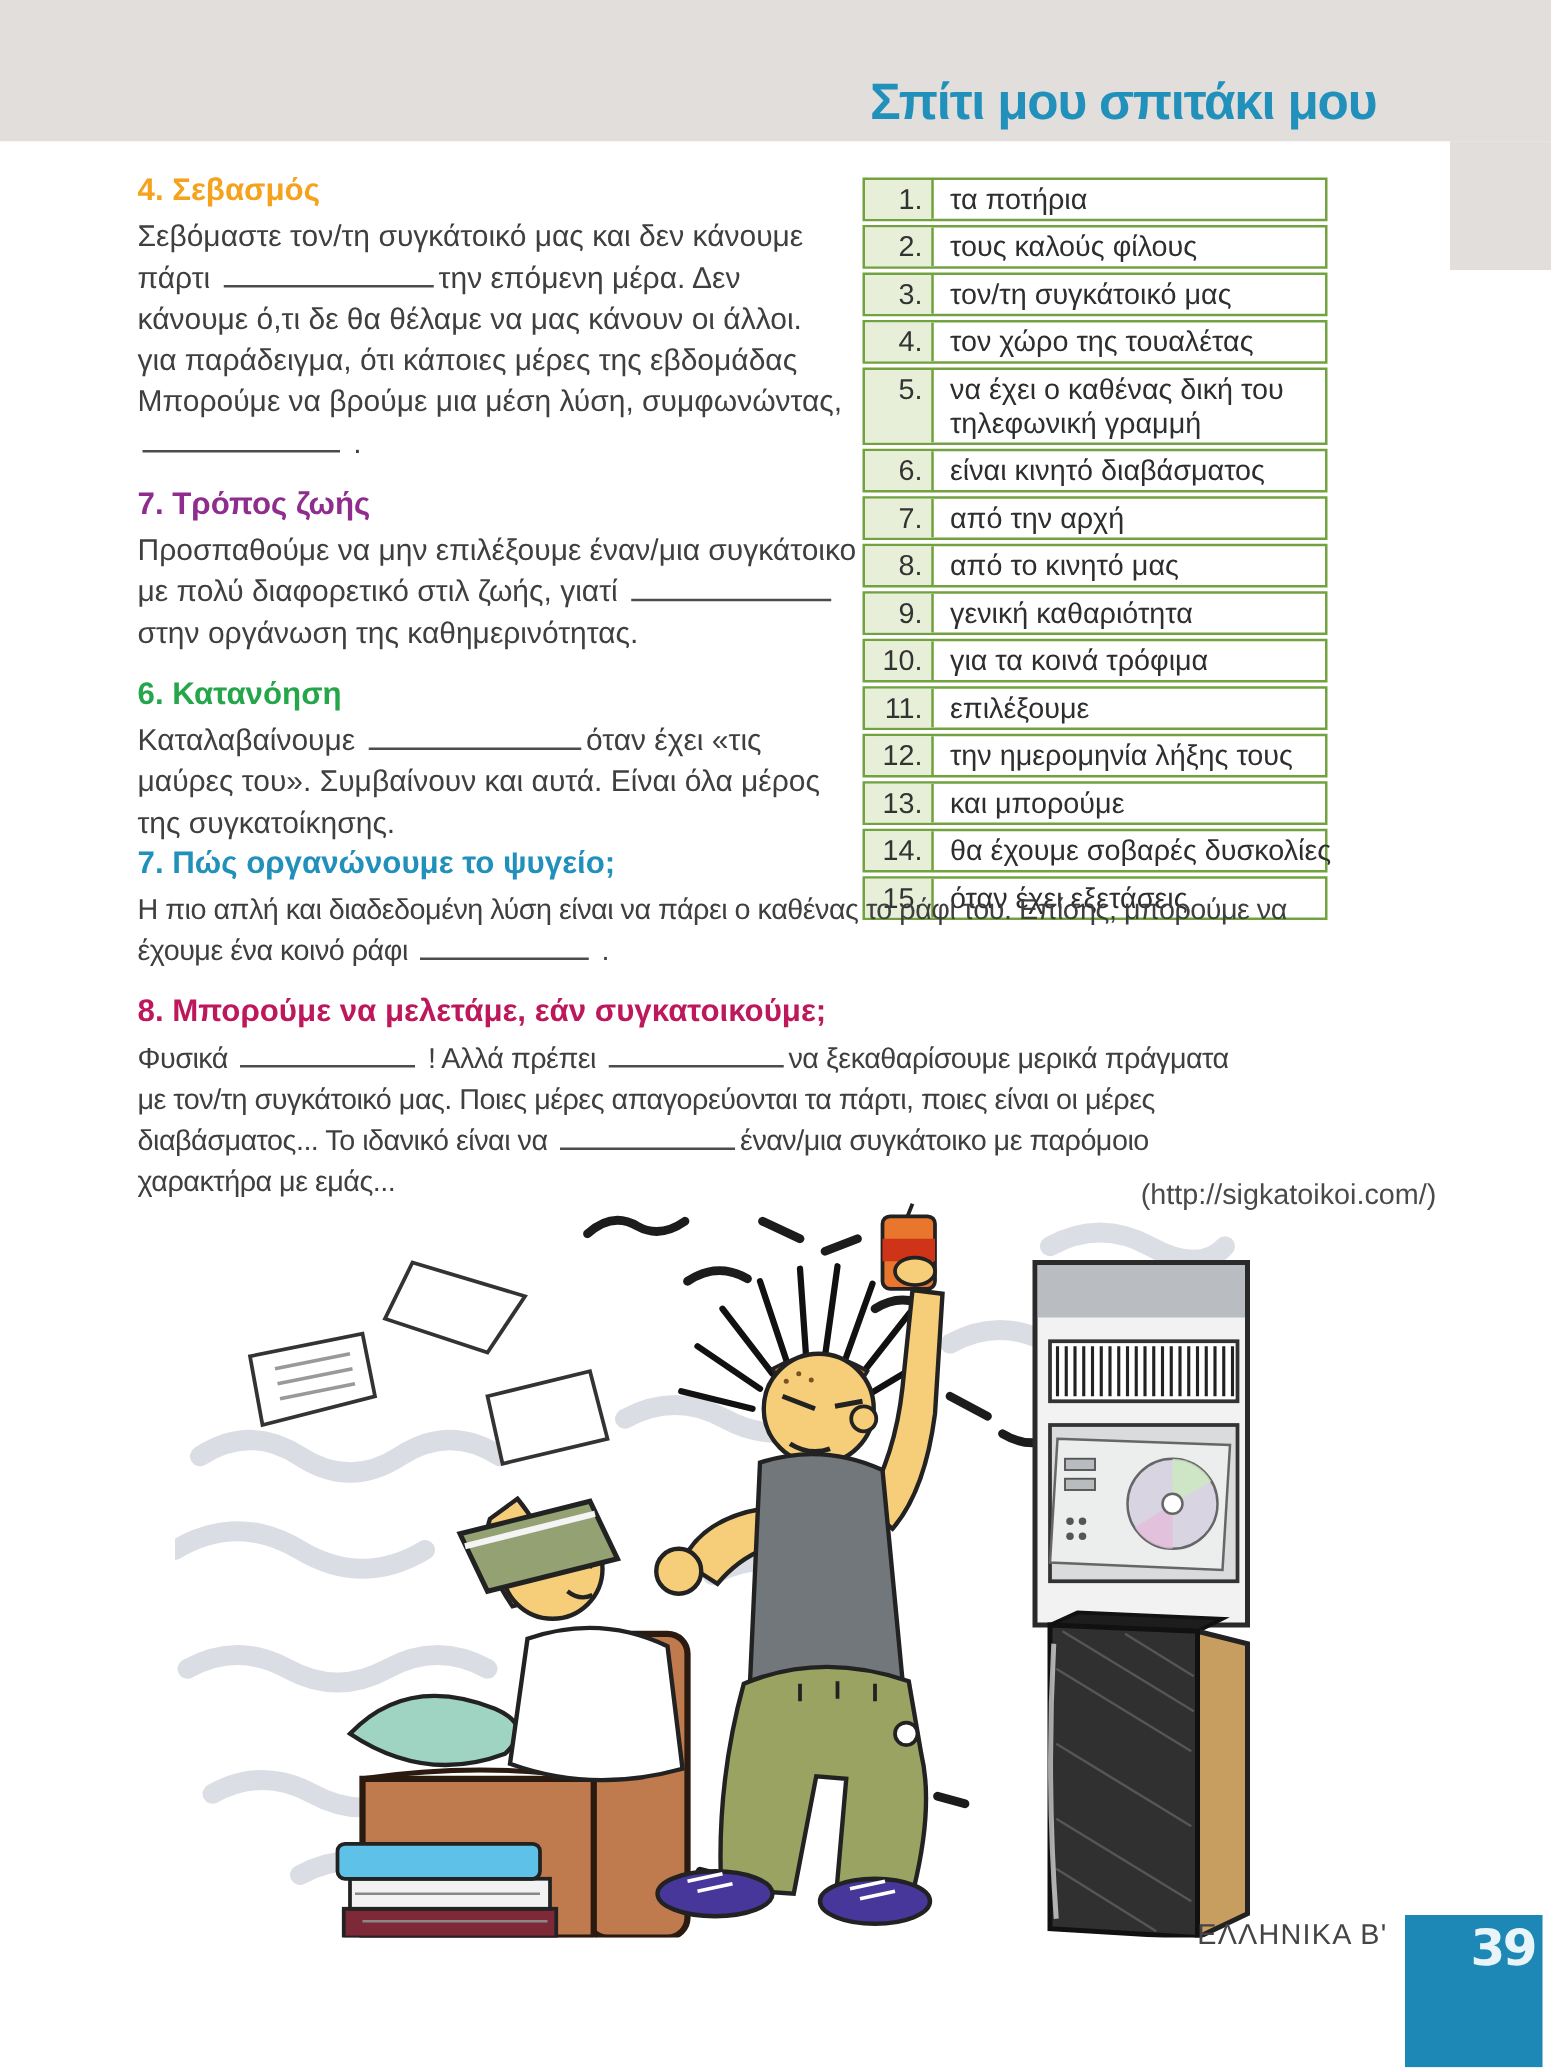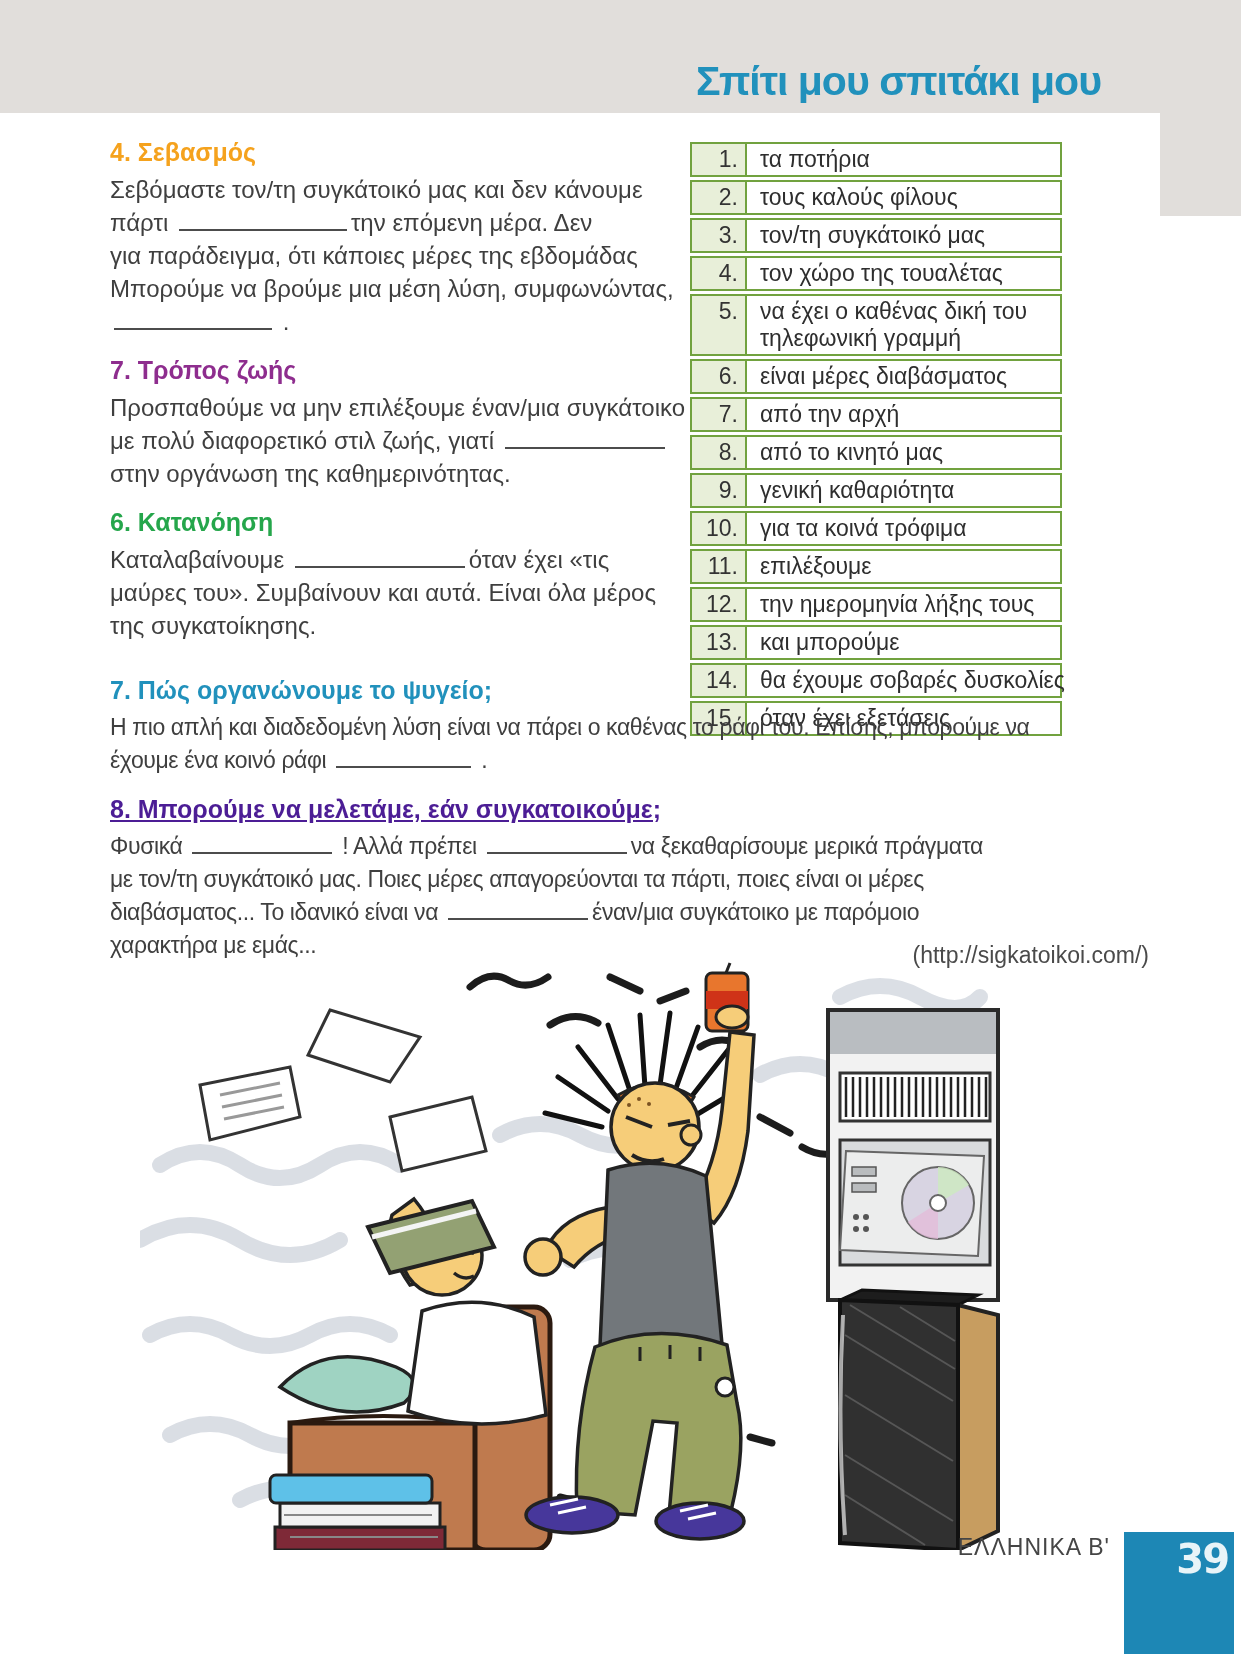--- a/index.html
+++ b/index.html
@@ -53,6 +53,7 @@
         <div class="sec-head" style="color: rgb(245, 162, 29);">4. Σεβασμός</div>
         <div class="sec-line">Σεβόμαστε τον/τη συγκάτοικό μας και δεν κάνουμε </div>
         <div class="sec-line">πάρτι <span class="blank" style="width: 168px;"></span>την επόμενη μέρα. Δεν </div>
+        <div class="sec-line">κάνουμε ό,τι δε θα θέλαμε να μας κάνουν οι άλλοι. </div>
         <div class="sec-line">για παράδειγμα, ότι κάποιες μέρες της εβδομάδας </div>
         <div class="sec-line">Μπορούμε να βρούμε μια μέση λύση, συμφωνώντας, </div>
         <div class="sec-line"><span class="blank" style="width: 158px;"></span> . </div>

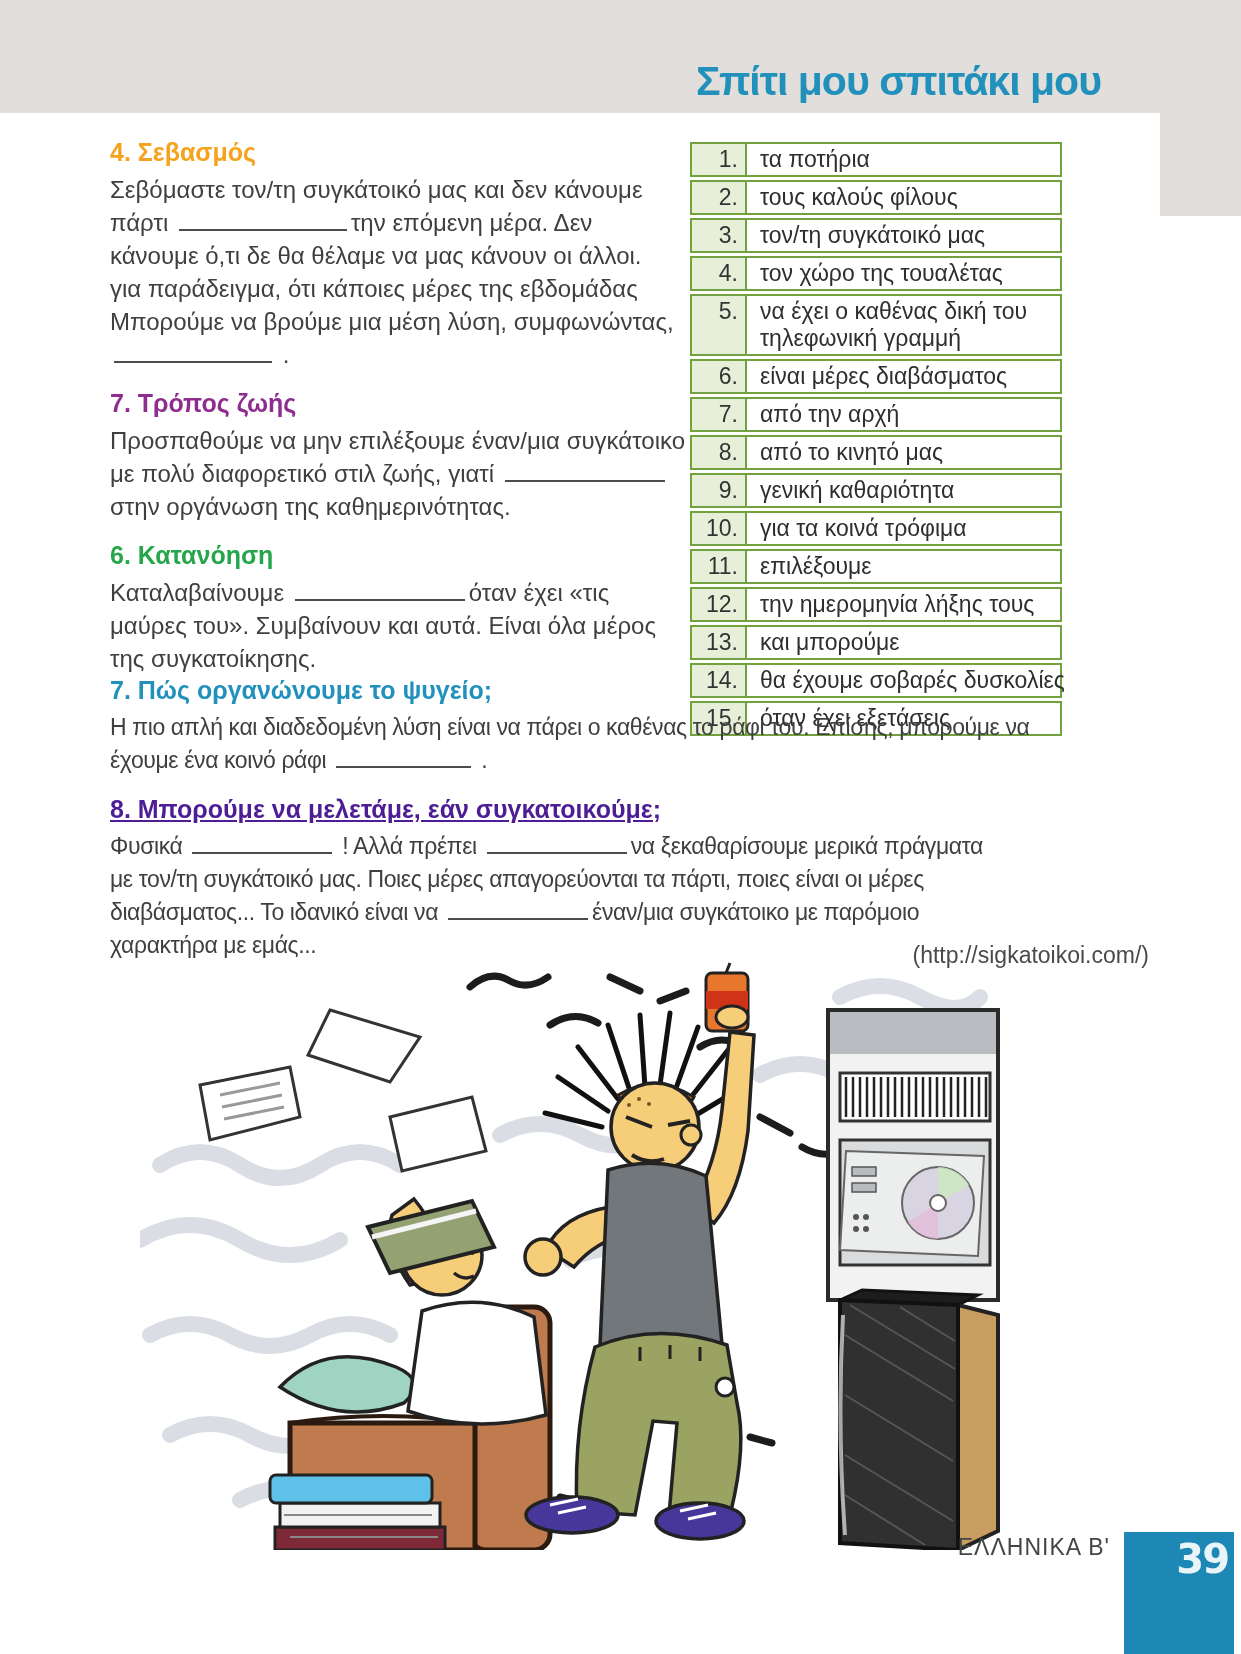--- a/index.html
+++ b/index.html
@@ -107,7 +107,7 @@
       <div class="trow">
         <div class="tnum">6.</div>
         <div class="ttext">
-          <div>είναι μέρες διαβάσματος</div>
+          <div>είναι κινητό διαβάσματος</div>
         </div>
       </div>
       <div class="trow">

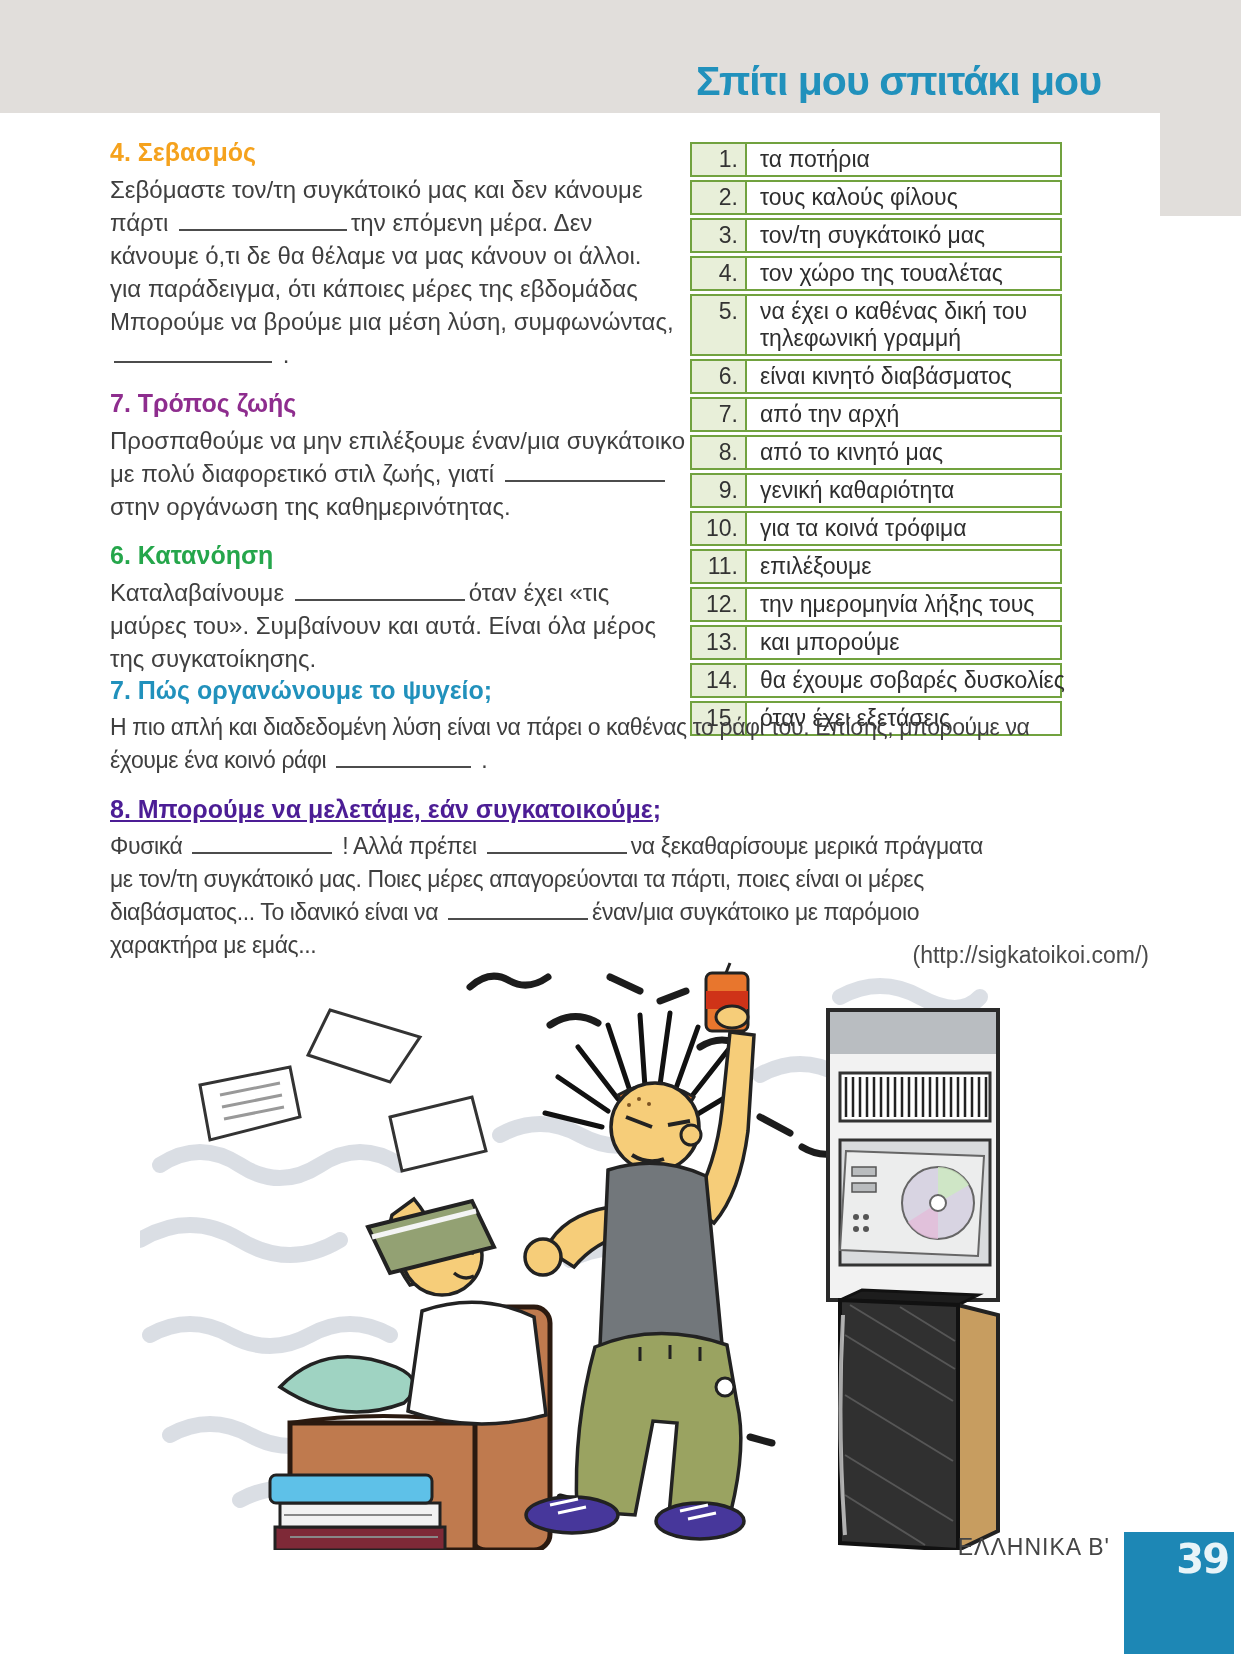--- a/index.html
+++ b/index.html
@@ -173,7 +173,7 @@
         <div class="sec-line">έχουμε ένα κοινό ράφι <span class="blank" style="width: 135px;"></span> . </div>
       </div>
       <div class="section">
-        <div class="sec-head" style="color: #4c1d95; text-decoration: underline;">8. Μπορούμε να μελετάμε, εάν συγκατοικούμε;</div>
+        <div class="sec-head" style="color: #be185d;">8. Μπορούμε να μελετάμε, εάν συγκατοικούμε;</div>
         <div class="sec-line">Φυσικά <span class="blank" style="width: 140px;"></span> ! Αλλά πρέπει <span class="blank" style="width: 140px;"></span>να ξεκαθαρίσουμε μερικά πράγματα </div>
         <div class="sec-line">με τον/τη συγκάτοικό μας. Ποιες μέρες απαγορεύονται τα πάρτι, ποιες είναι οι μέρες </div>
         <div class="sec-line">διαβάσματος... Το ιδανικό είναι να <span class="blank" style="width: 140px;"></span>έναν/μια συγκάτοικο με παρόμοιο </div>

